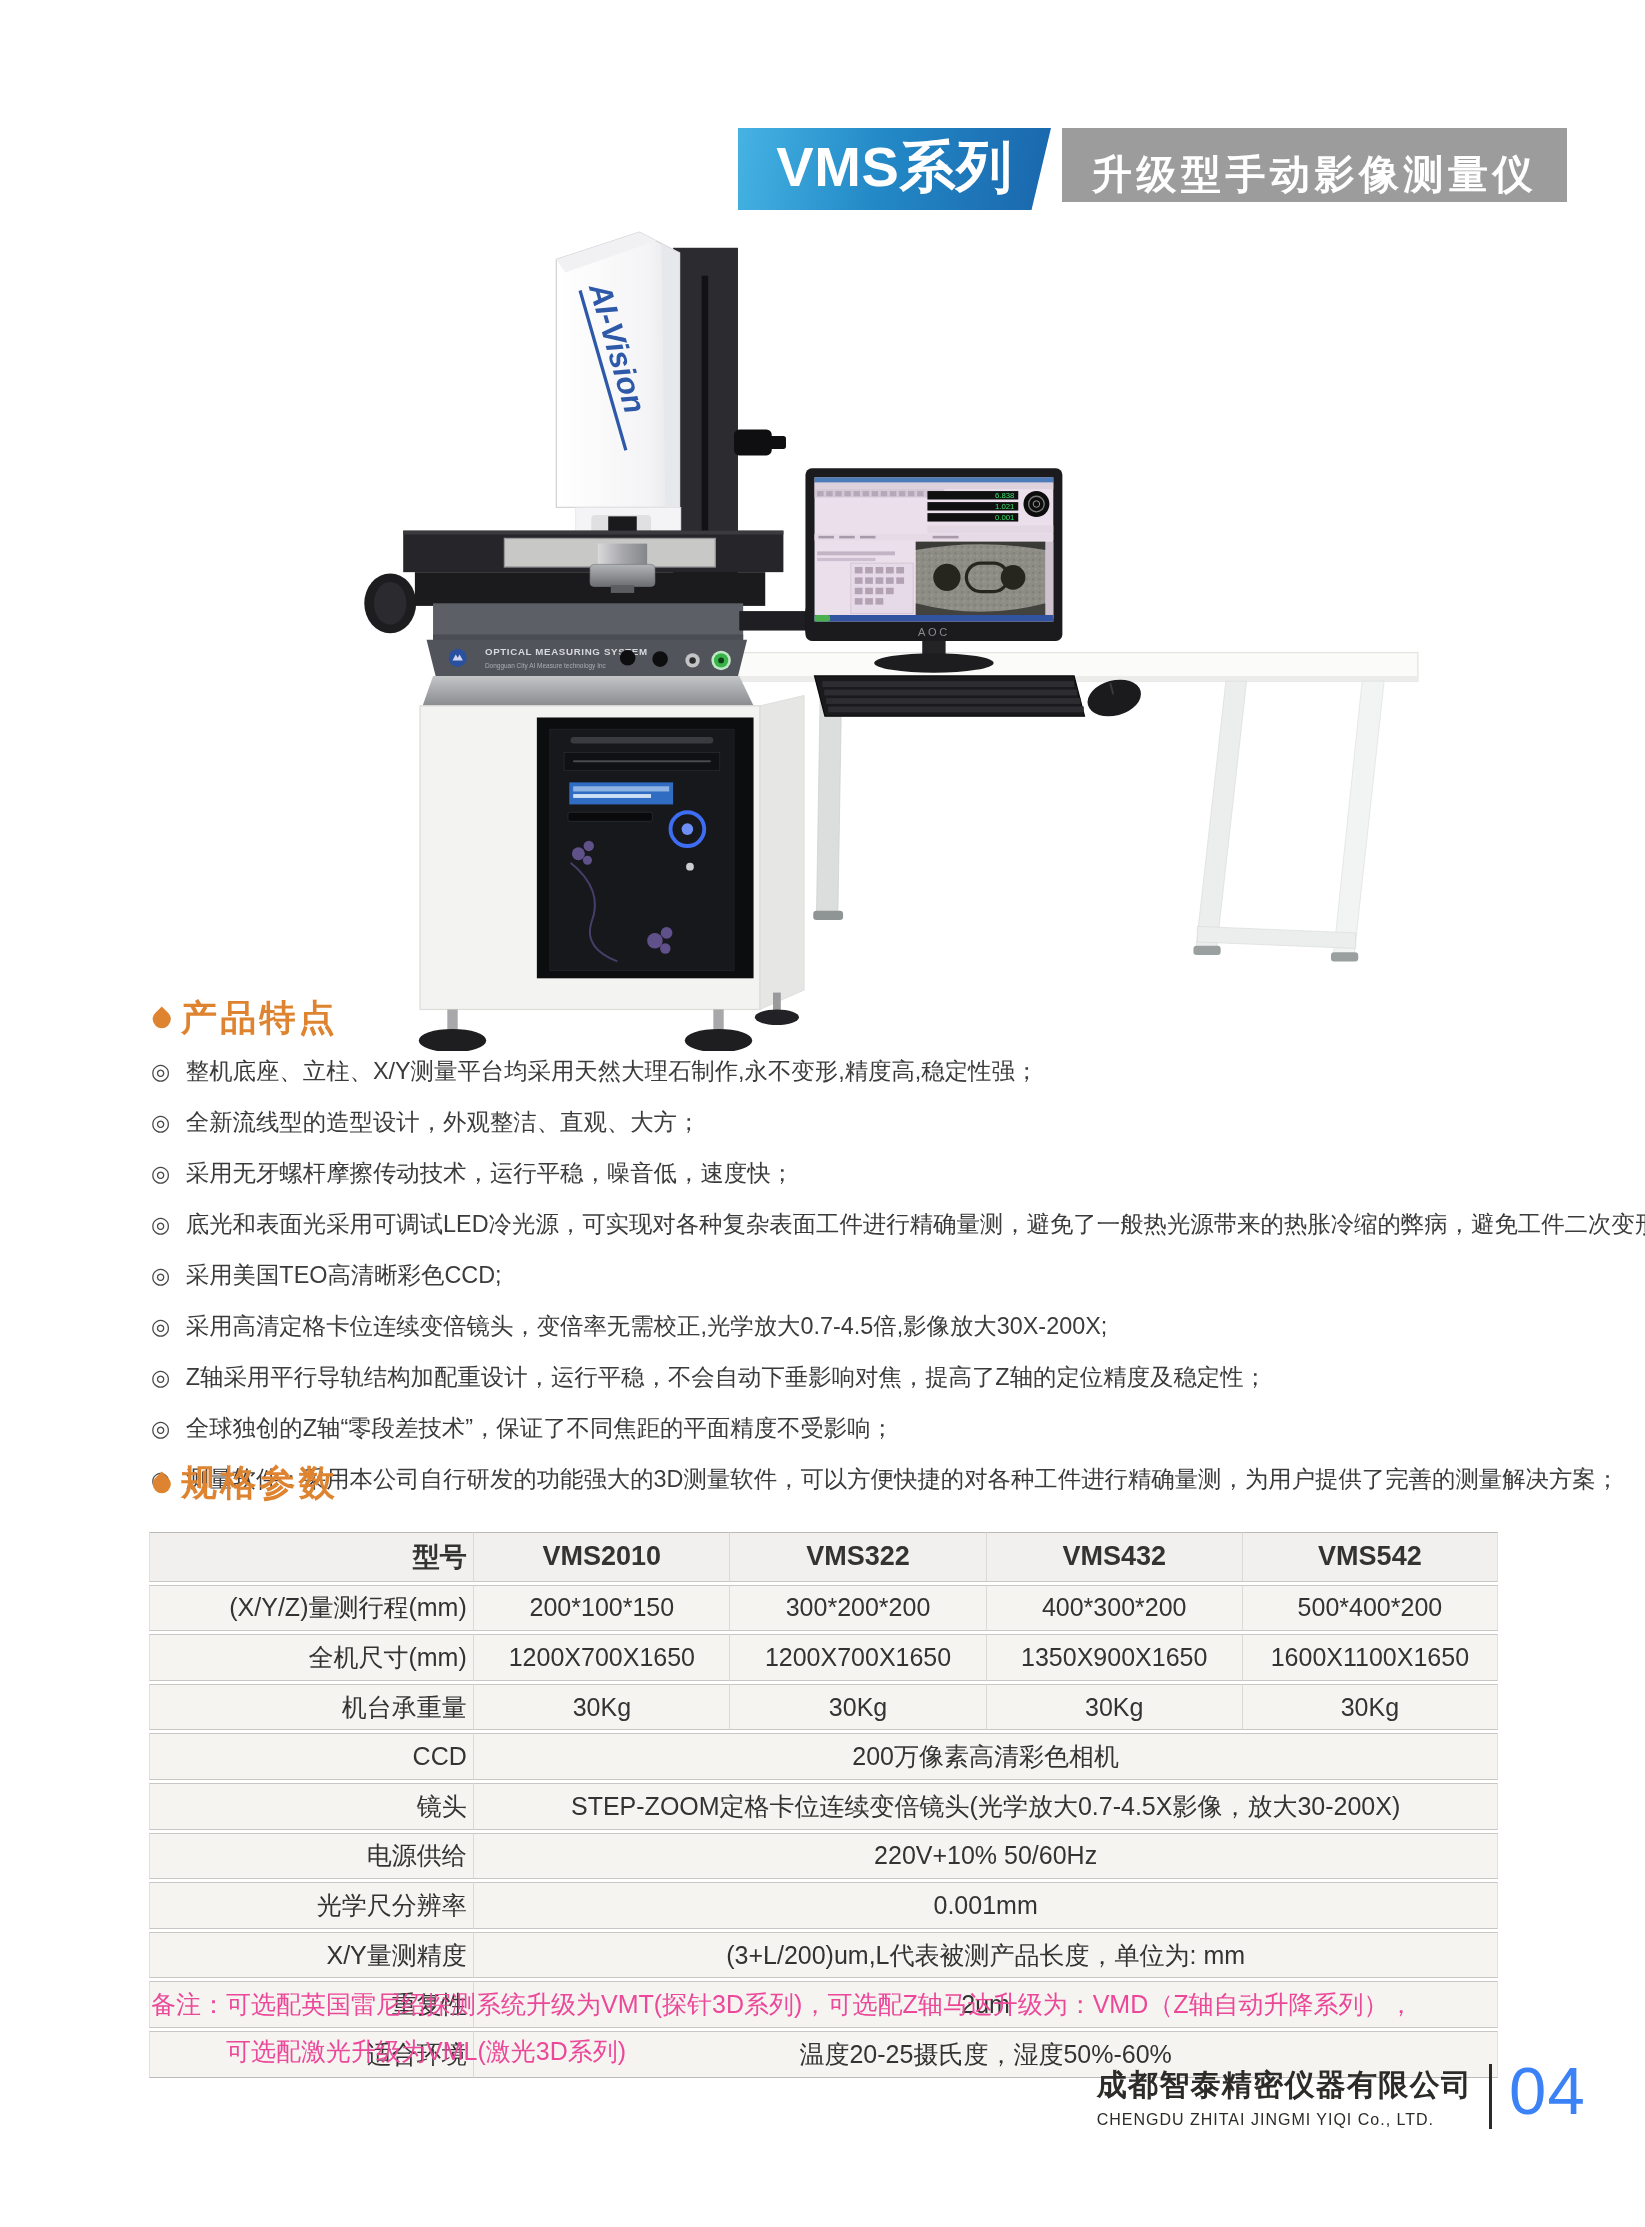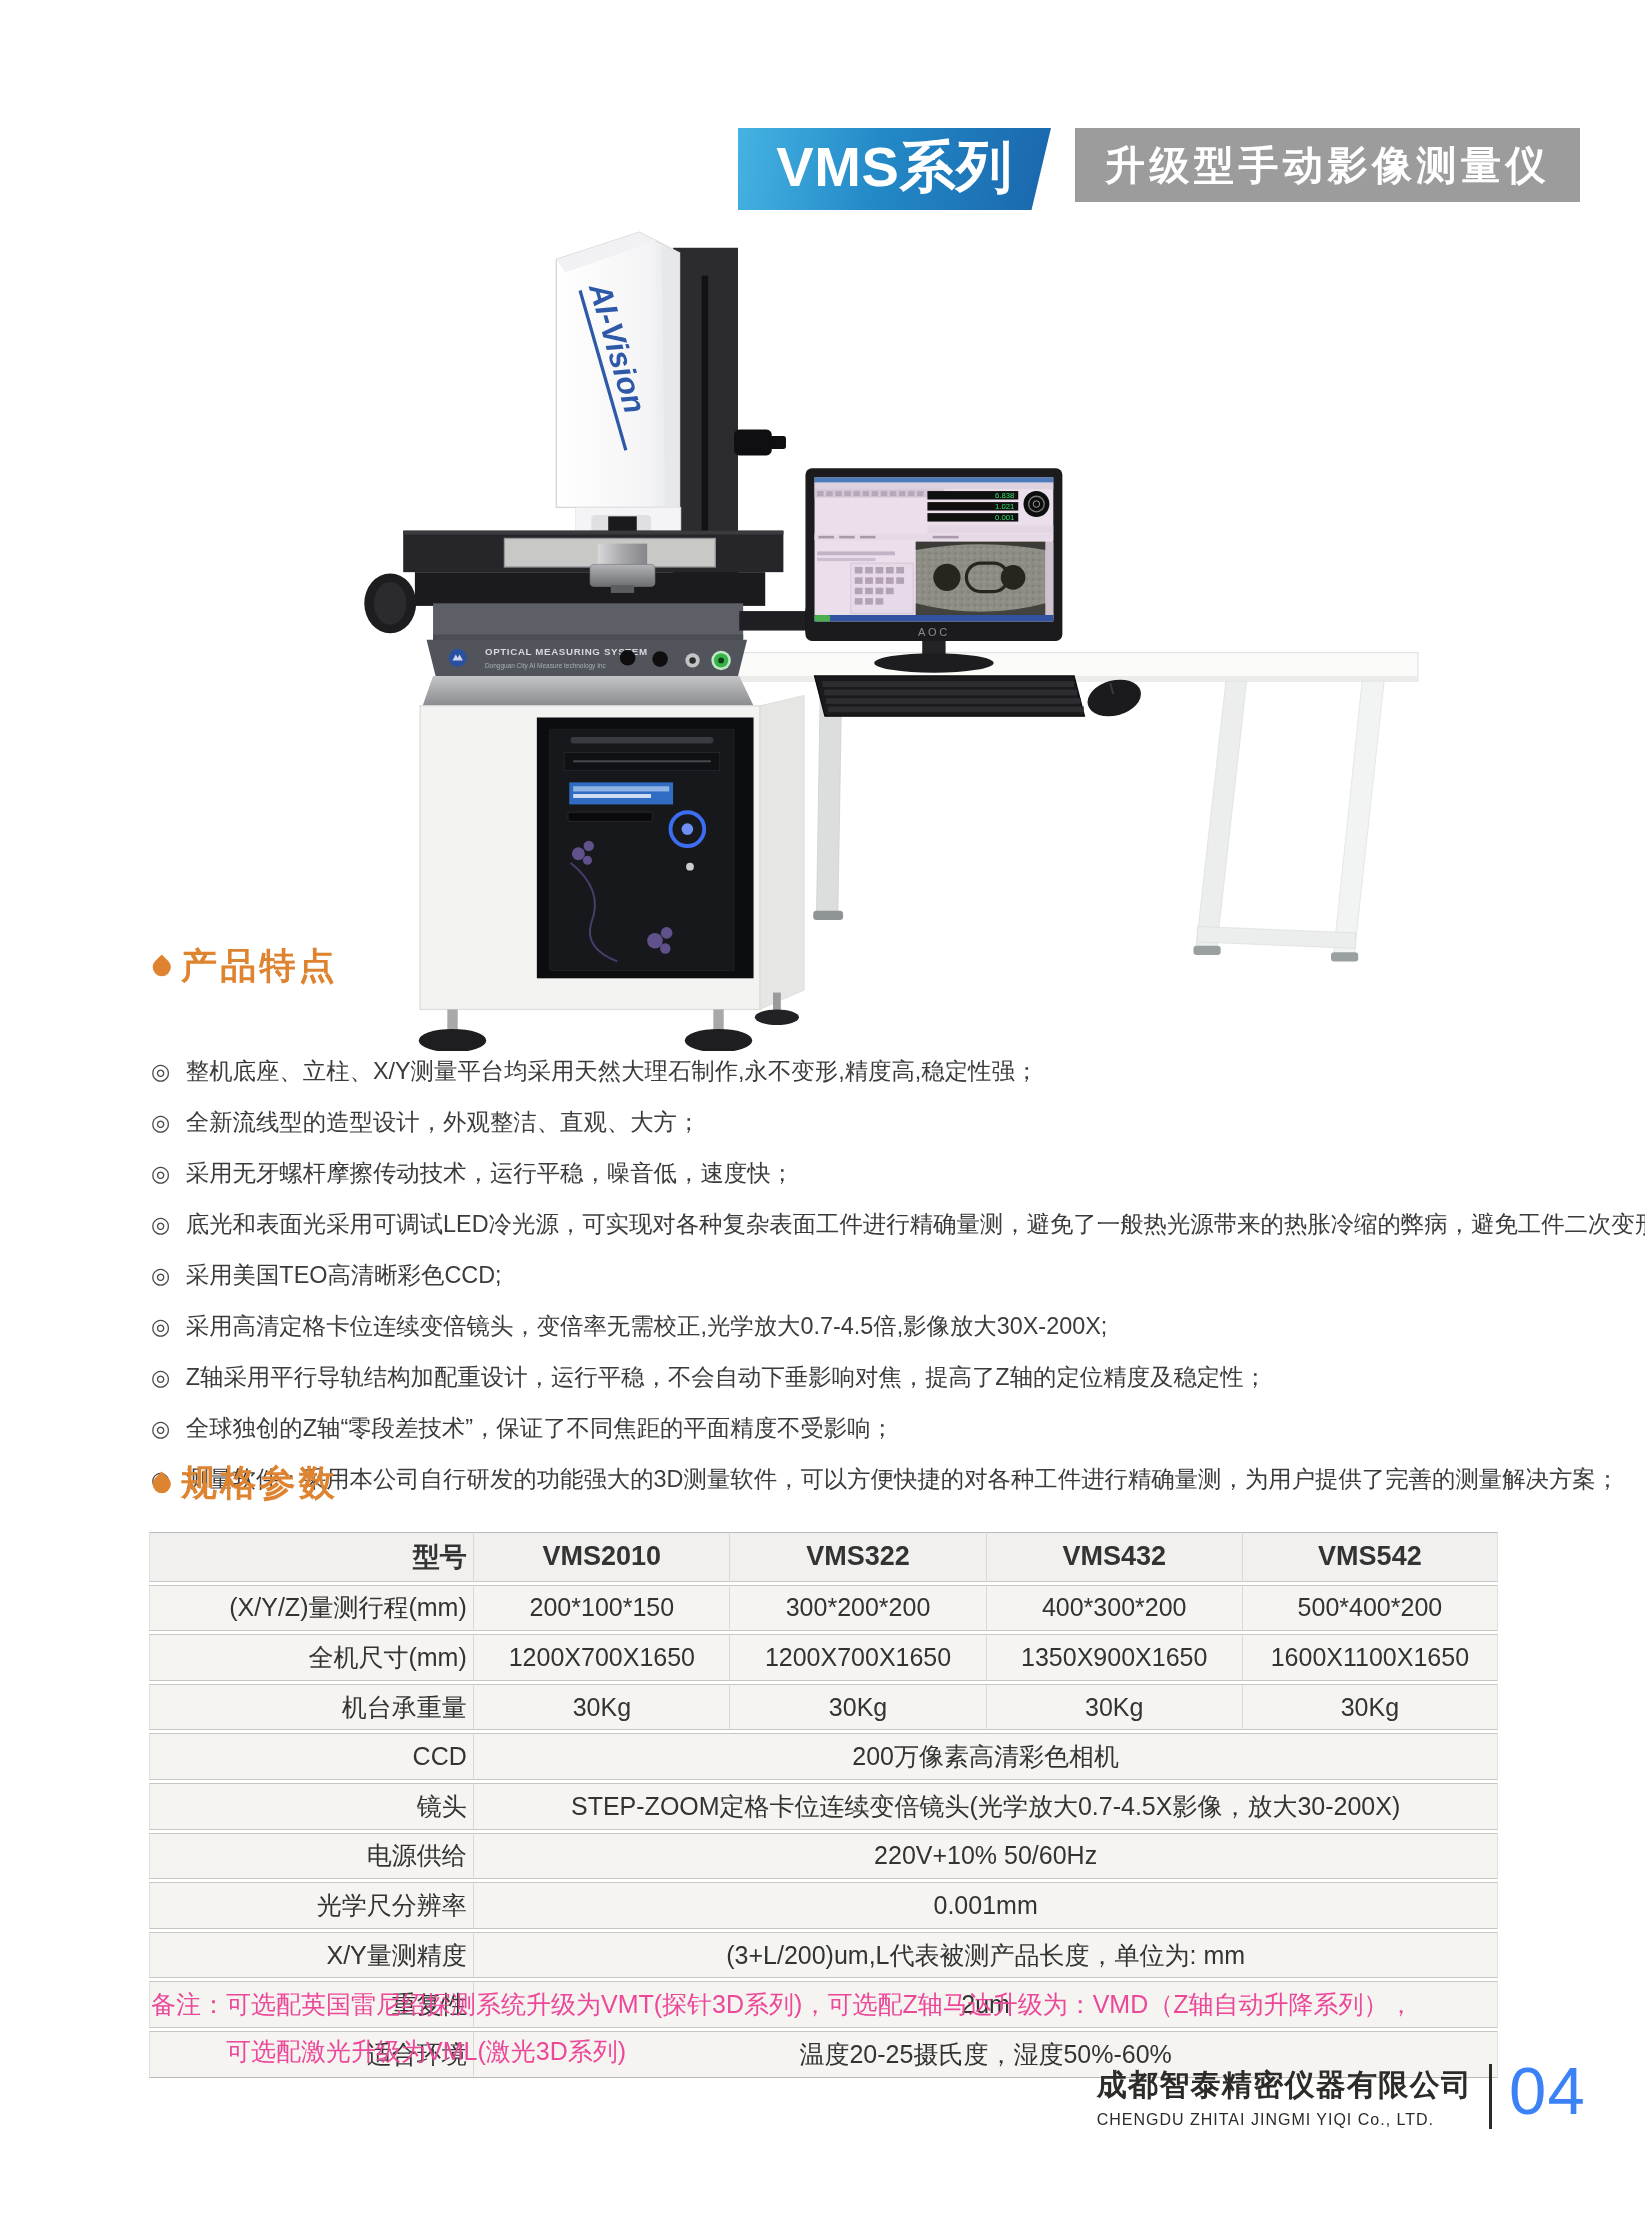--- a/index.html
+++ b/index.html
@@ -12,8 +12,8 @@
     clip-path:polygon(0 0,100% 0,calc(100% - 19.5px) 100%,0 100%);
     display:flex;align-items:center;justify-content:center;}
   .banner-blue .t{color:#ffffff;font-size:56px;font-weight:bold;letter-spacing:0.6px;padding-bottom:2.6px;}
-  .banner-gray{margin-left:24px;width:505px;height:74px;background:#9c9c9c;
-    display:flex;align-items:center;justify-content:center;font-family:Liberation Serif, serif;}
+  .banner-gray{margin-left:11px;width:505px;height:74px;background:#9c9c9c;
+    display:flex;align-items:flex-end;justify-content:center;font-family:Liberation Serif, serif;}
   .banner-gray .t{color:#ffffff;font-size:40px;font-weight:bold;letter-spacing:4.5px;}
 
   

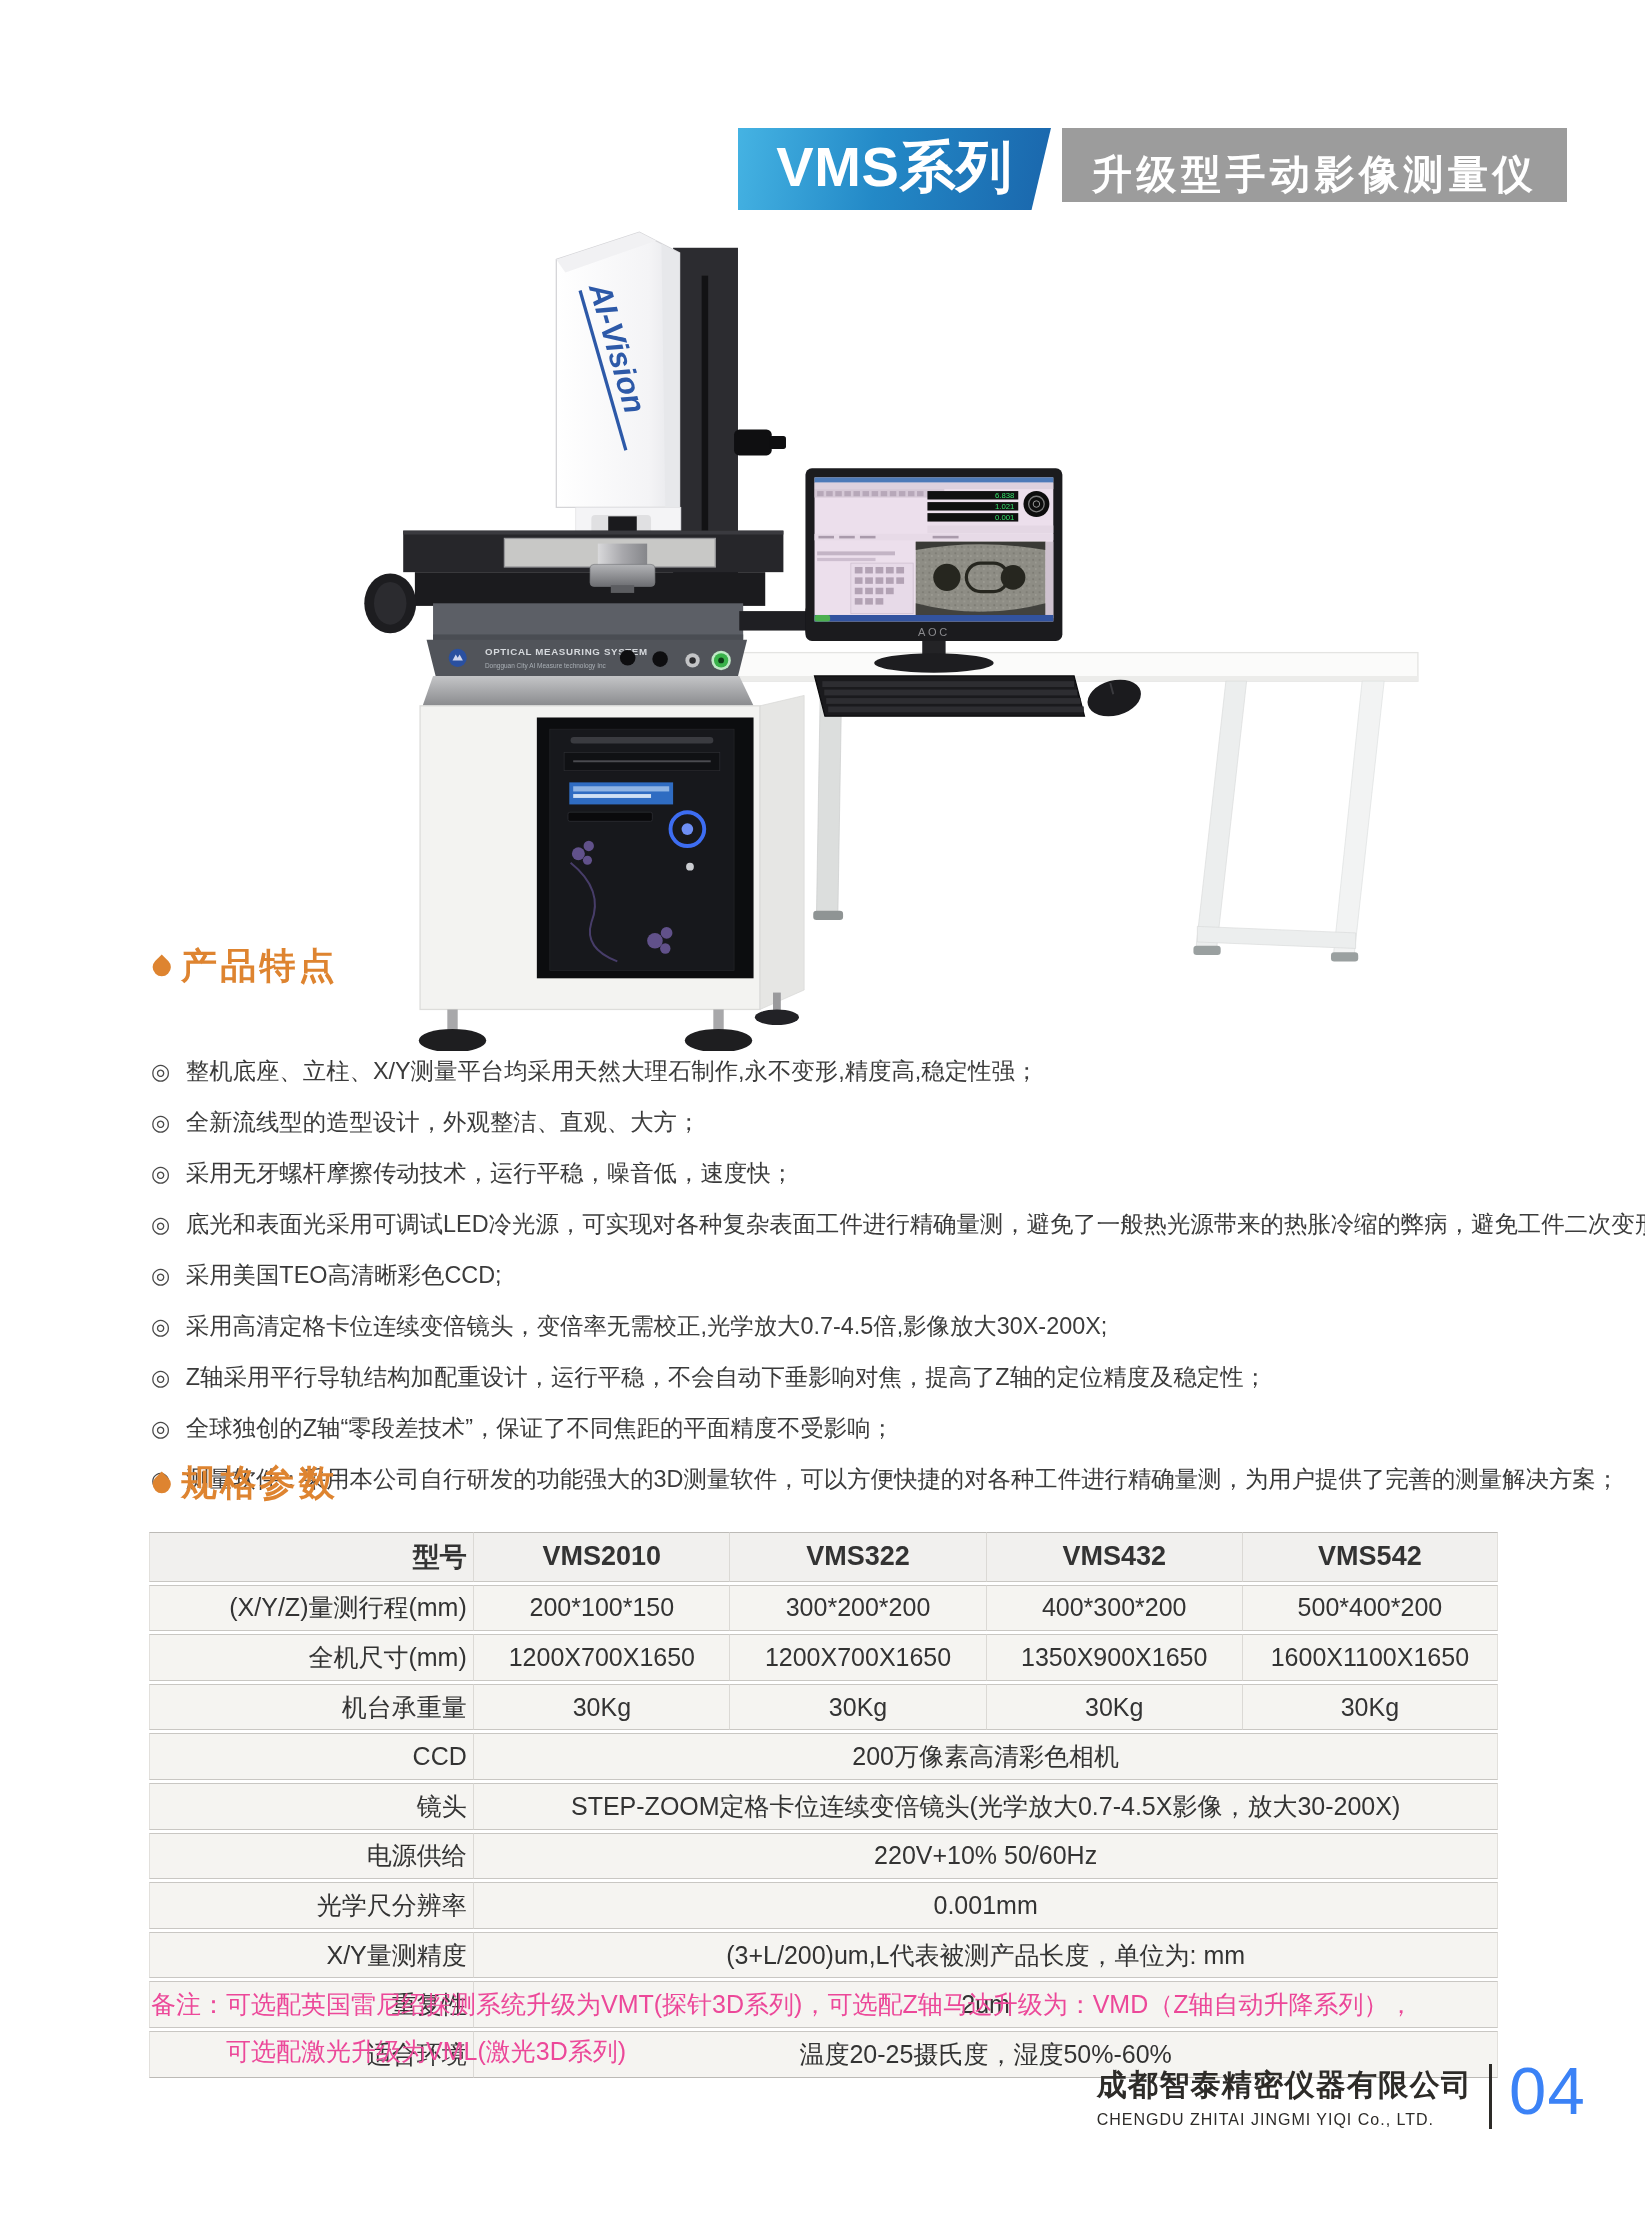--- a/index.html
+++ b/index.html
@@ -23,7 +23,7 @@
   .sec-head{position:absolute;display:flex;align-items:center;}
   .drop{width:17.5px;height:17.5px;background:#de8430;border-radius:0 50% 50% 50%;transform:rotate(45deg);margin:0 10.4px 0 5.2px;}
   .sec-title{font-size:36px;font-weight:bold;color:#de8430;letter-spacing:3.2px;}
-  #features-head{left:148px;top:942px;}
+  #features-head{left:148px;top:994px;}
   #specs-head{left:148px;top:1459px;}
 
   

